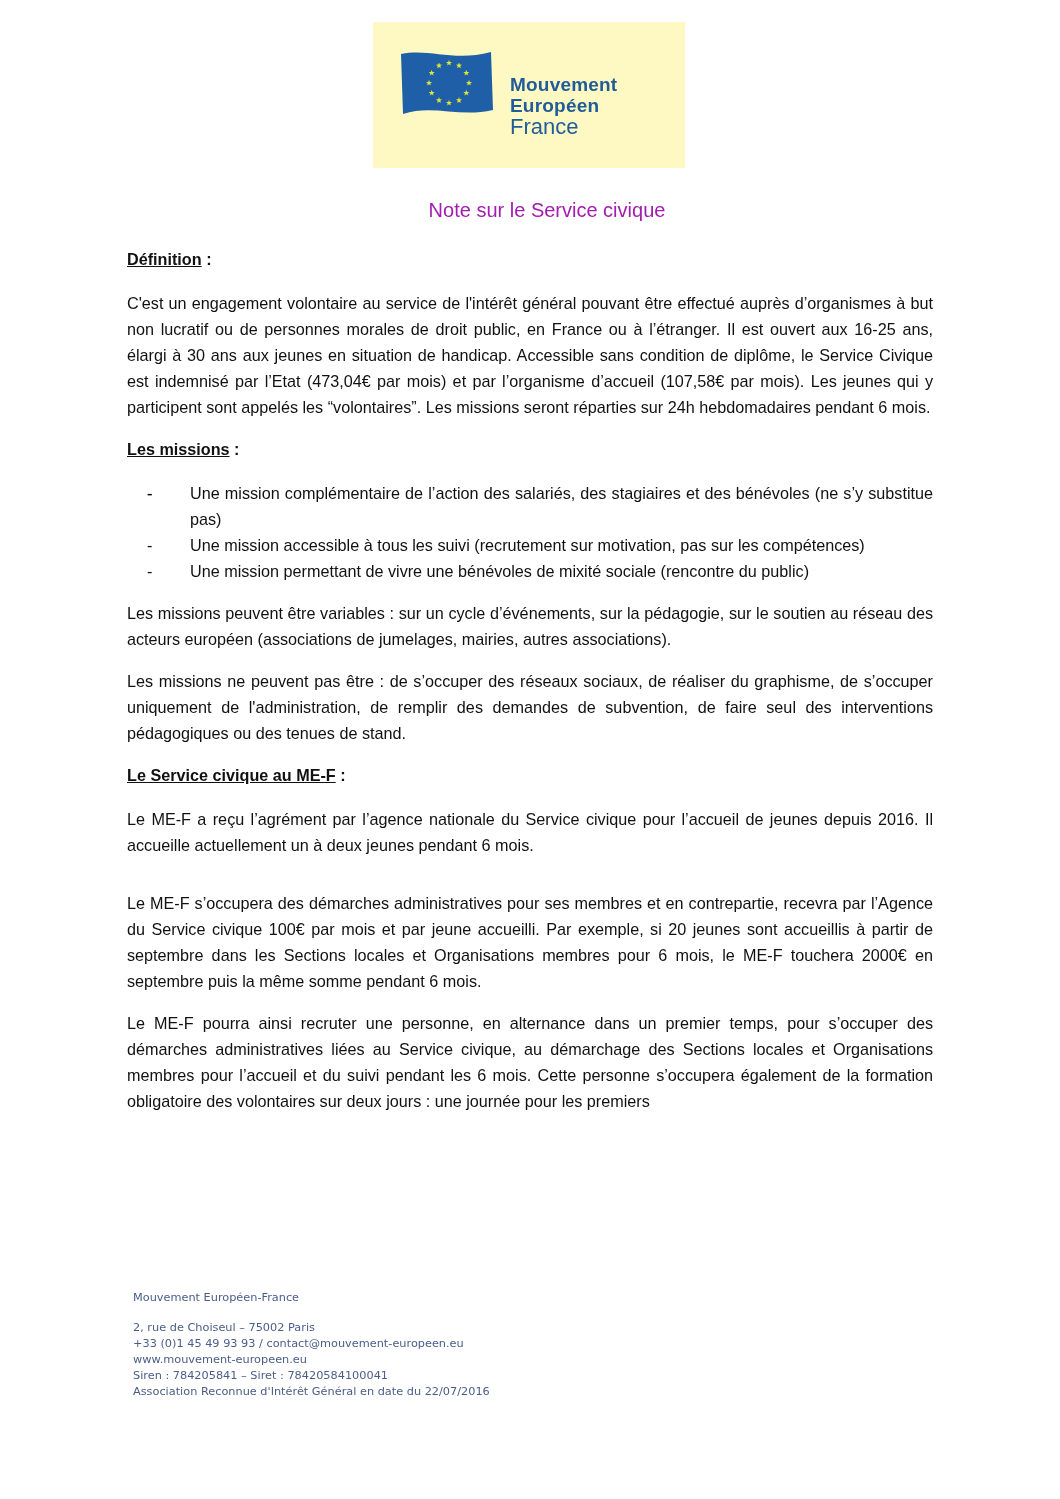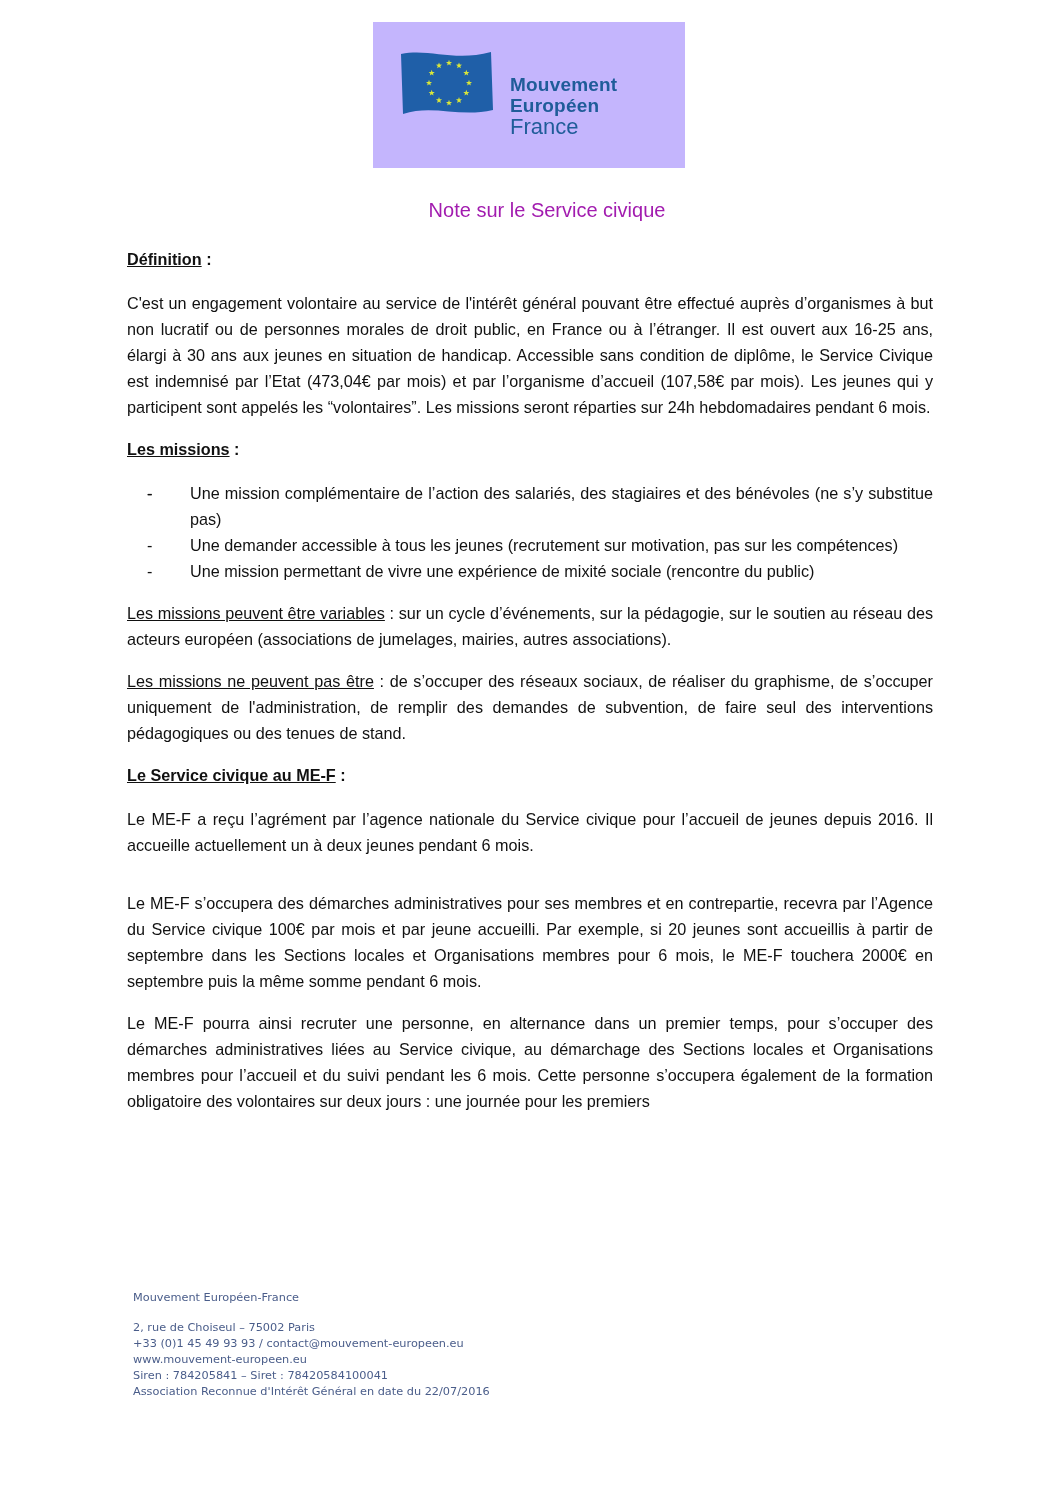--- a/index.html
+++ b/index.html
@@ -5,7 +5,7 @@
   html, body { margin: 0; padding: 0; background: #ffffff; }
   body { width: 1060px; height: 1499px; position: relative; overflow: hidden;
          font-family: "Liberation Sans", sans-serif; color: #111; }
-  .logo { position: absolute; left: 373px; top: 22px; width: 312px; height: 146px; background: #c4b5fd; }
+  .logo { position: absolute; left: 373px; top: 22px; width: 312px; height: 146px; background: #fef9c3; }
   .flag { position: absolute; left: 26px; top: 26px; width: 96px; height: 70px; }
   .logo-text { position: absolute; left: 137px; top: 52px; color: #1f5c99; line-height: 21px; }
   .logo-text .b { font-weight: bold; font-size: 19px; display: block; letter-spacing: 0.2px; }

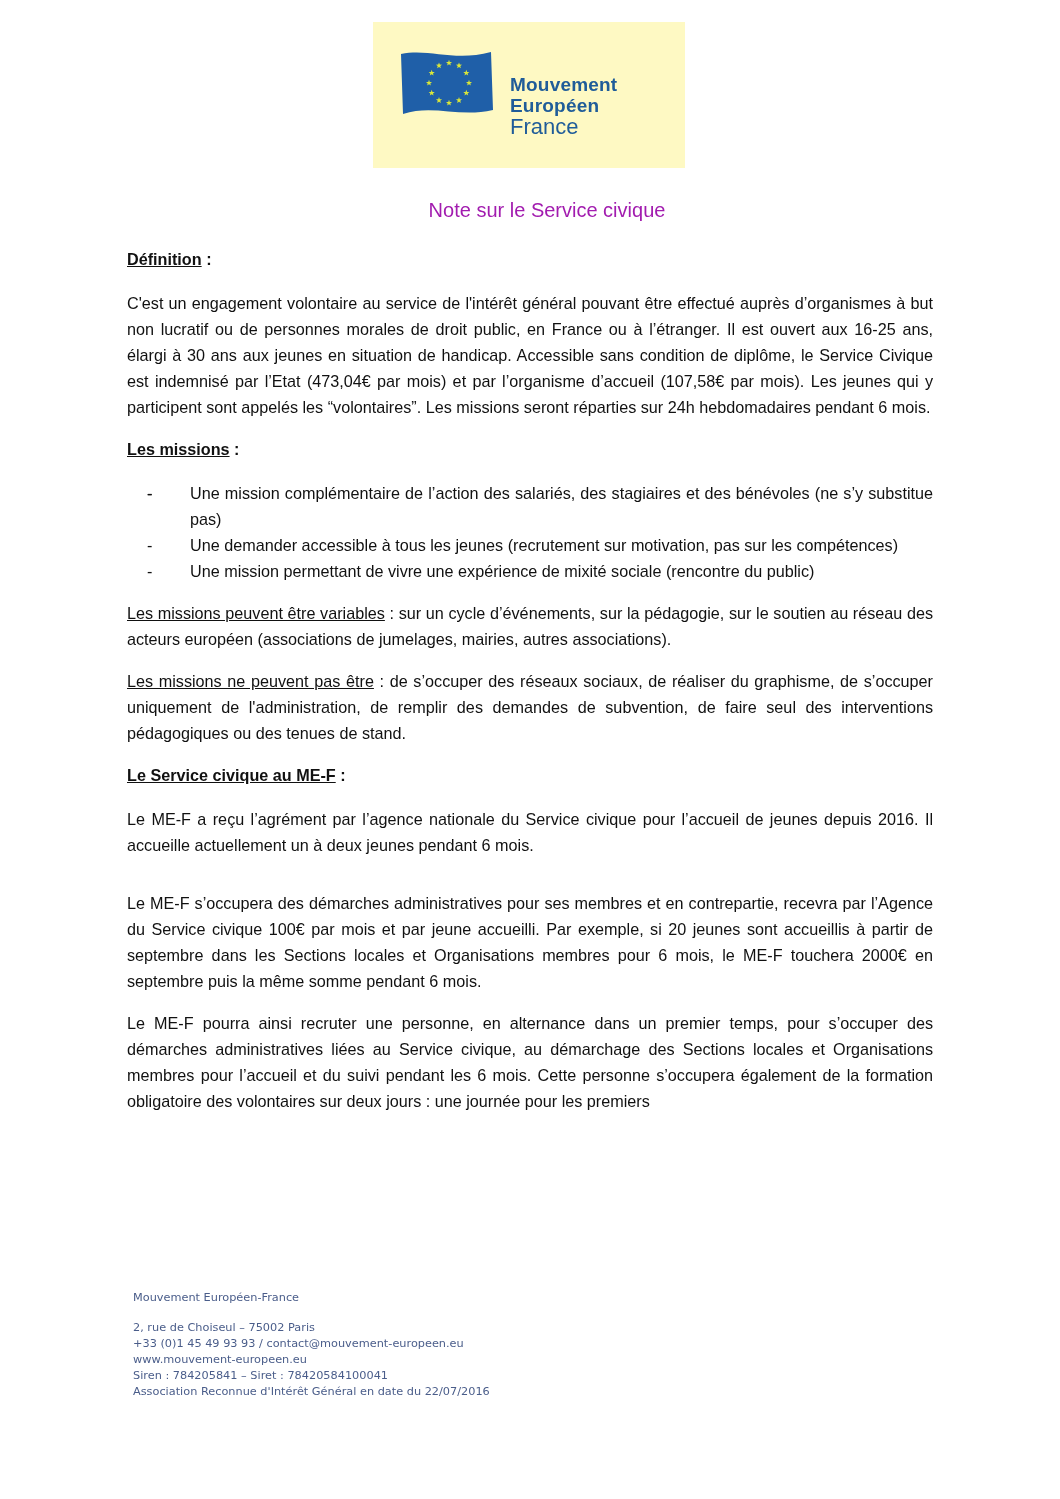--- a/index.html
+++ b/index.html
@@ -72,7 +72,7 @@
   <ul class="lst">
     <li><span class="dash">-</span></li>
     <li><span class="dash">-</span><span>Une mission complémentaire de l’action des salariés, des stagiaires et des bénévoles (ne s’y substitue pas)</span></li>
-    <li><span class="dash">-</span><span>Une demander accessible à tous les jeunes (recrutement sur motivation, pas sur les compétences)</span></li>
+    <li><span class="dash">-</span><span>Une mission accessible à tous les suivi (recrutement sur motivation, pas sur les compétences)</span></li>
     <li><span class="dash">-</span><span>Une mission permettant de vivre une expérience de mixité sociale (rencontre du public)</span></li>
   </ul>
   <div class="gap"></div>

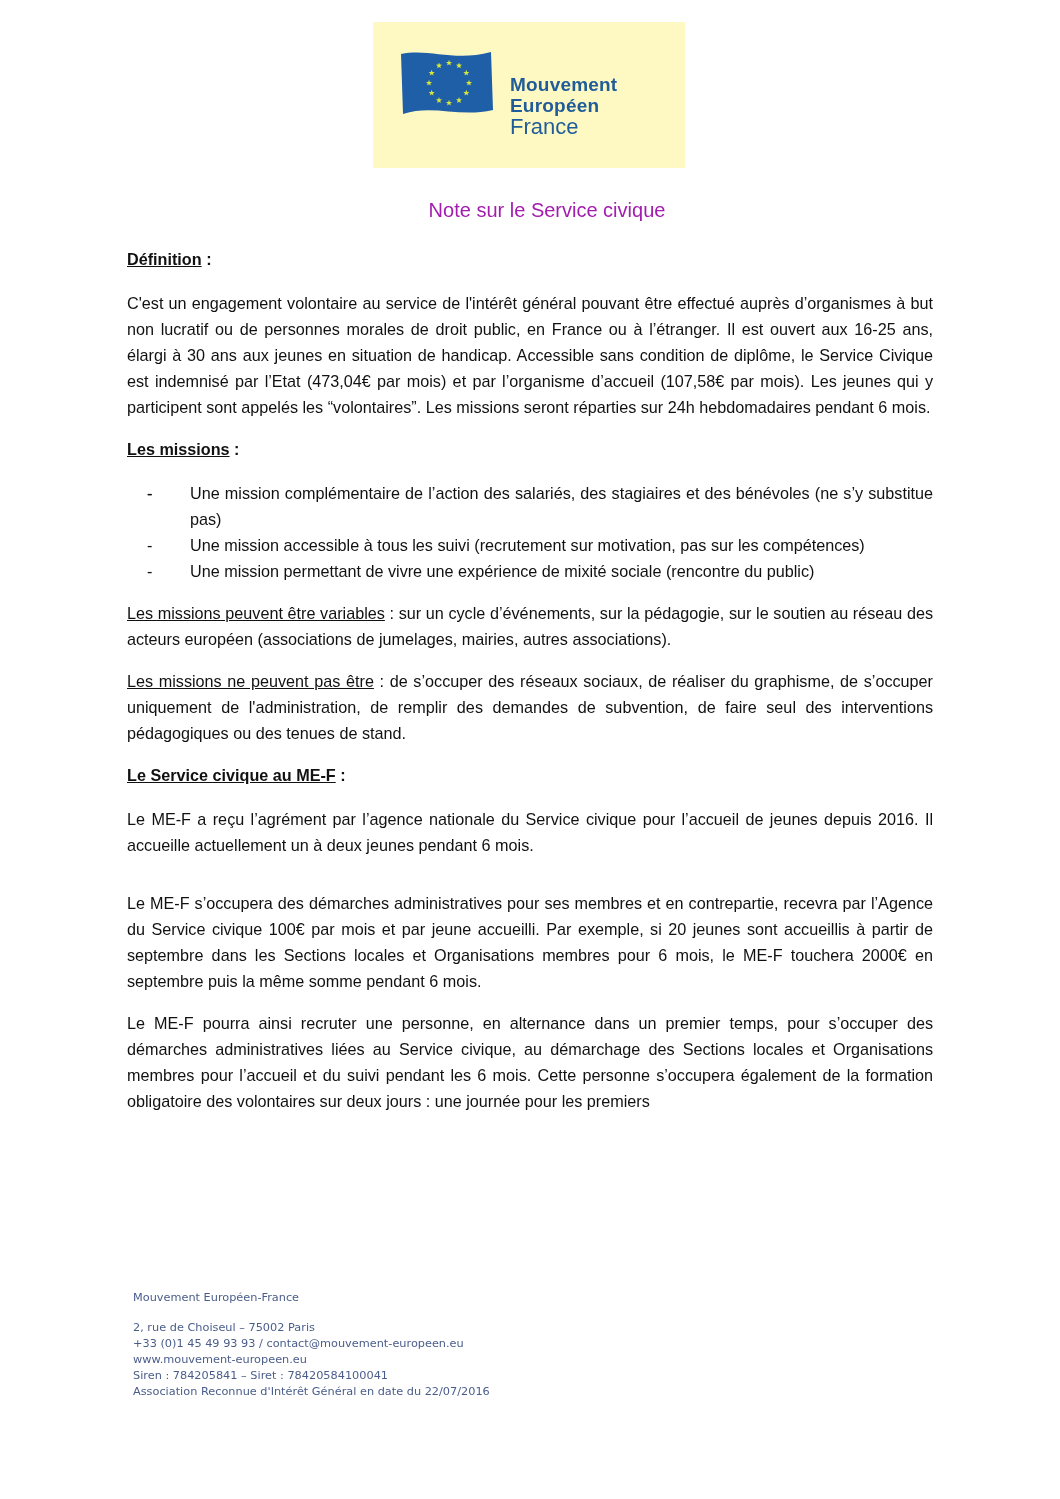--- a/index.html
+++ b/index.html
@@ -73,7 +73,7 @@
     <li><span class="dash">-</span></li>
     <li><span class="dash">-</span><span>Une mission complémentaire de l’action des salariés, des stagiaires et des bénévoles (ne s’y substitue pas)</span></li>
     <li><span class="dash">-</span><span>Une mission accessible à tous les suivi (recrutement sur motivation, pas sur les compétences)</span></li>
-    <li><span class="dash">-</span><span>Une mission permettant de vivre une expérience de mixité sociale (rencontre du public)</span></li>
+    <li><span class="dash">-</span><span>Une mission permettant de vivre une bénévoles de mixité sociale (rencontre du public)</span></li>
   </ul>
   <div class="gap"></div>
   <p><span class="u">Les missions peuvent être variables</span><span> : sur un cycle d’événements, sur la pédagogie, sur le soutien au réseau des acteurs européen (associations de jumelages, mairies, autres associations).</span></p>

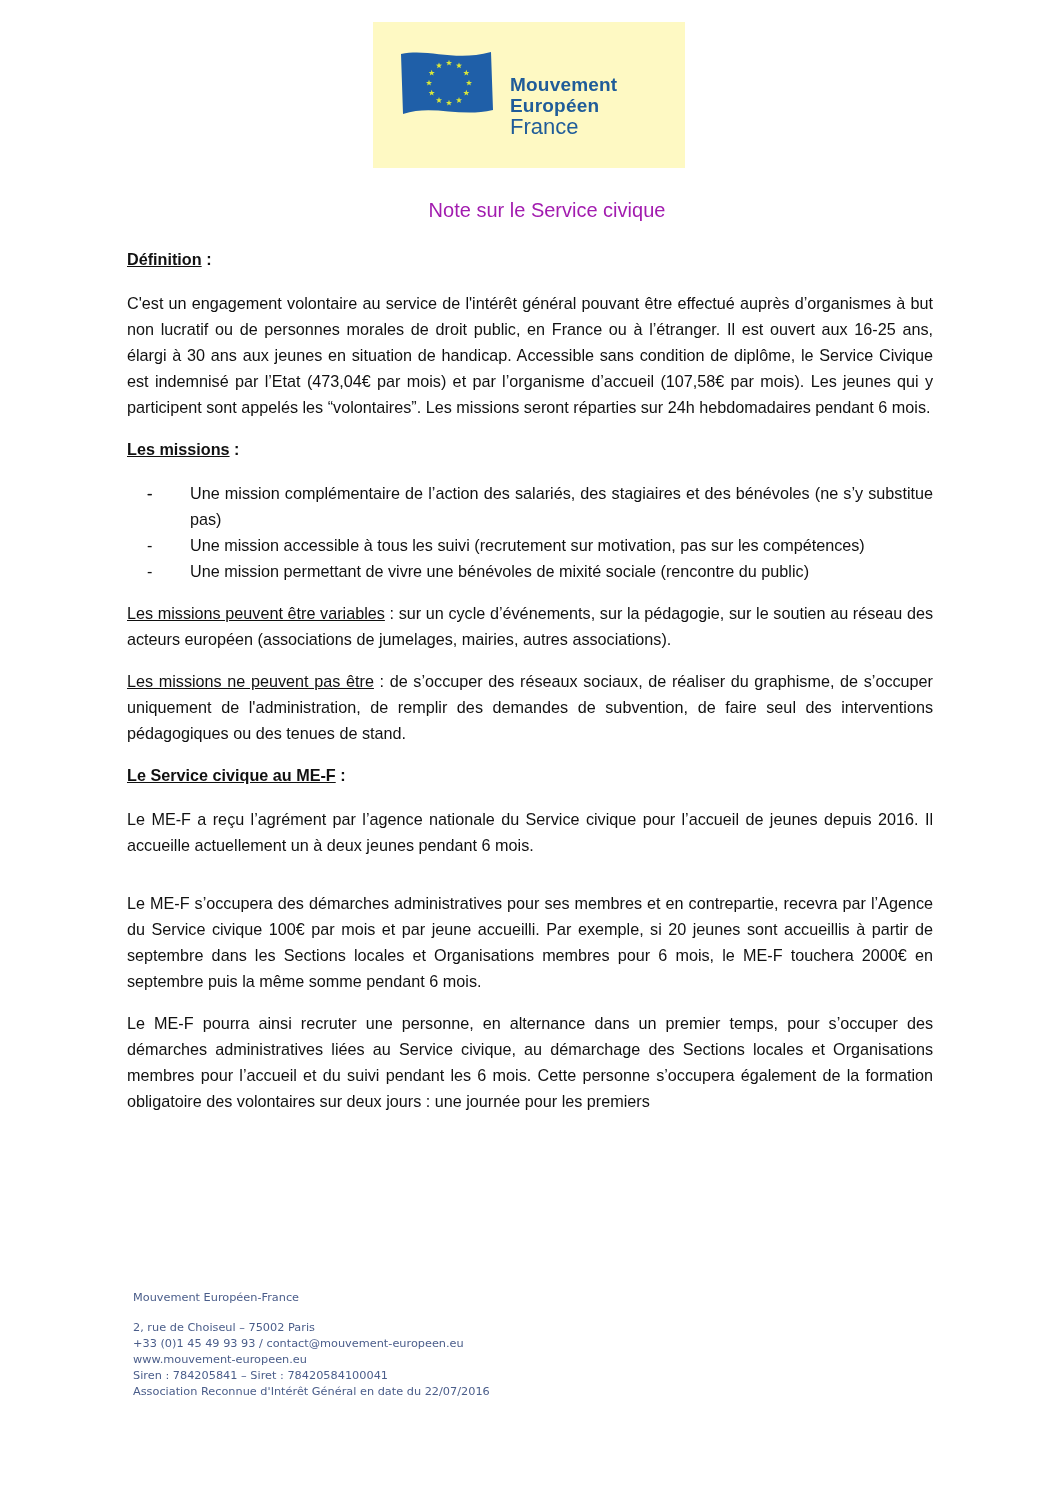--- a/index.html
+++ b/index.html
@@ -24,7 +24,7 @@
   .lst { list-style: none; margin: 0; padding: 0; }
   .lst li { position: relative; padding-left: 63px; text-align: justify; }
   .lst li .dash { position: absolute; left: 20px; top: 0; }
-  .u { text-decoration: underline; }
+  .u { }
 
   .footer { position: absolute; left: 127px; top: 1290px; font-family: "DejaVu Sans", sans-serif;
             font-size: 11.3px; line-height: 16px; color: #4a5d8a; }

